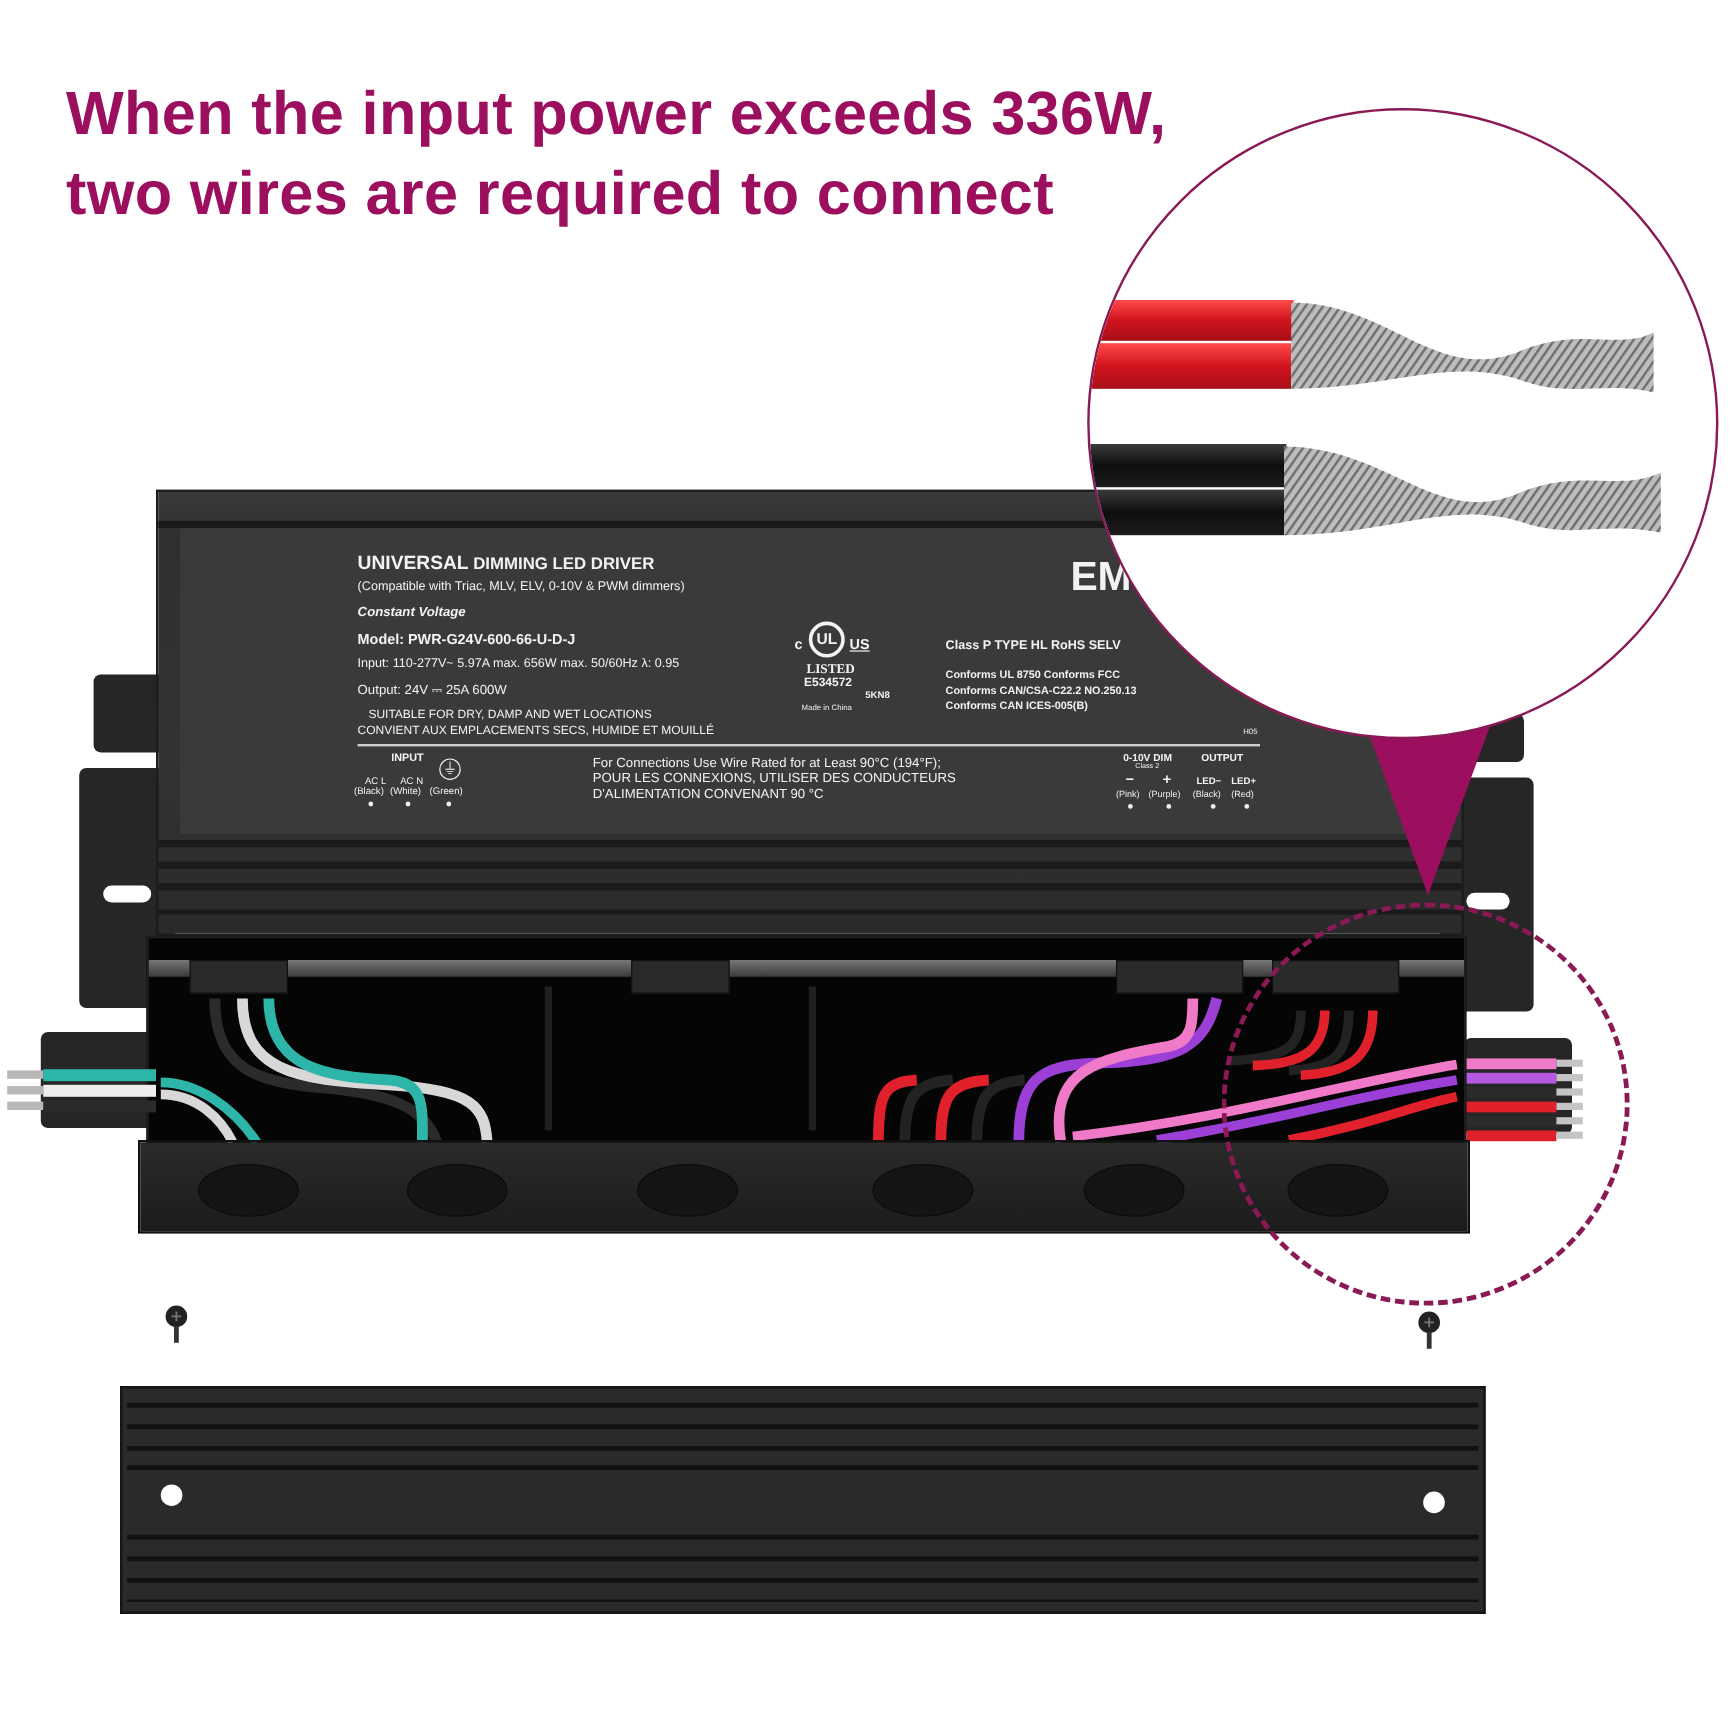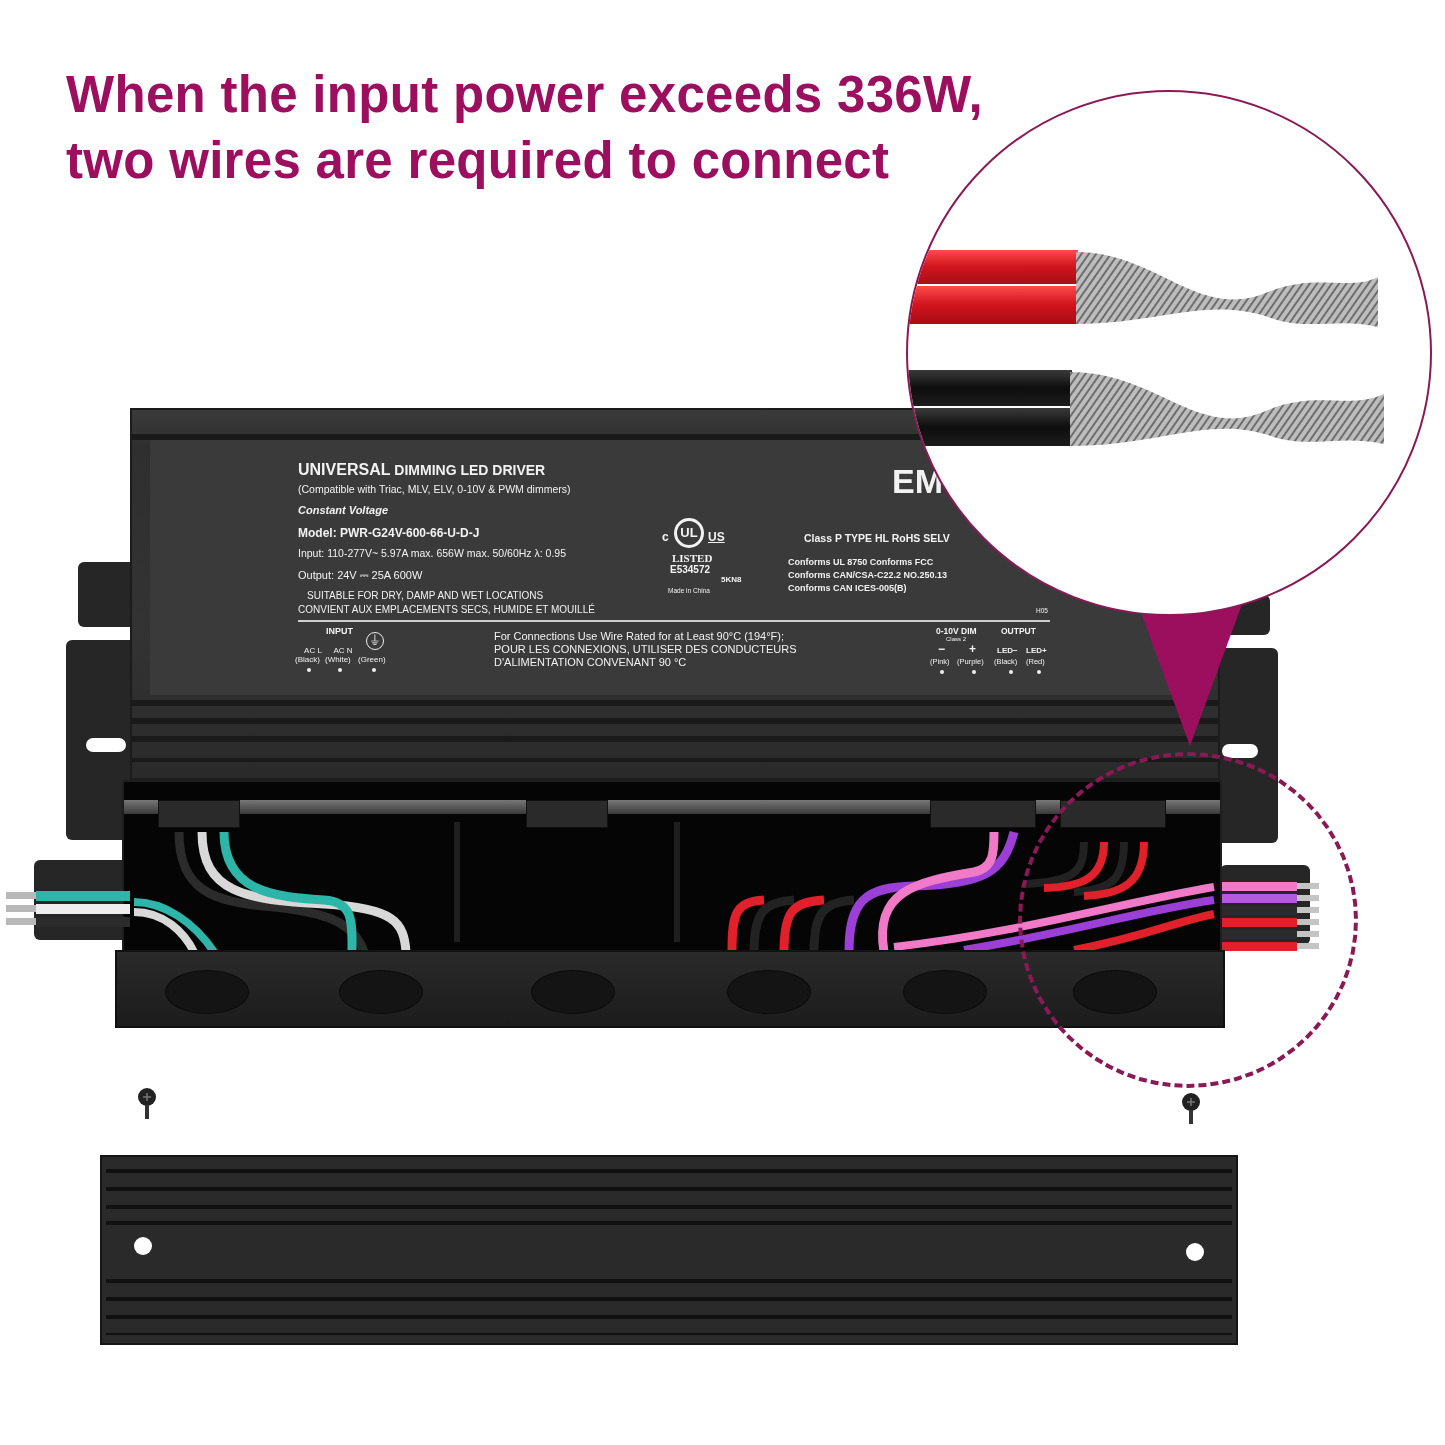--- a/index.html
+++ b/index.html
@@ -7,7 +7,7 @@
   .abs { position:absolute; }
 
   
-  .headline { left:55px; top:62px; width:1000px; color:#9c0f5f; font-weight:bold; font-size:51px; line-height:66px; letter-spacing:0.3px;margin-left:11px; }
+  .headline { left:55px; top:62px; width:1000px; color:#9c0f5f; font-weight:bold; font-size:51px; line-height:66px; letter-spacing:0.3px; }
   .headline div { white-space:nowrap; }
 
   

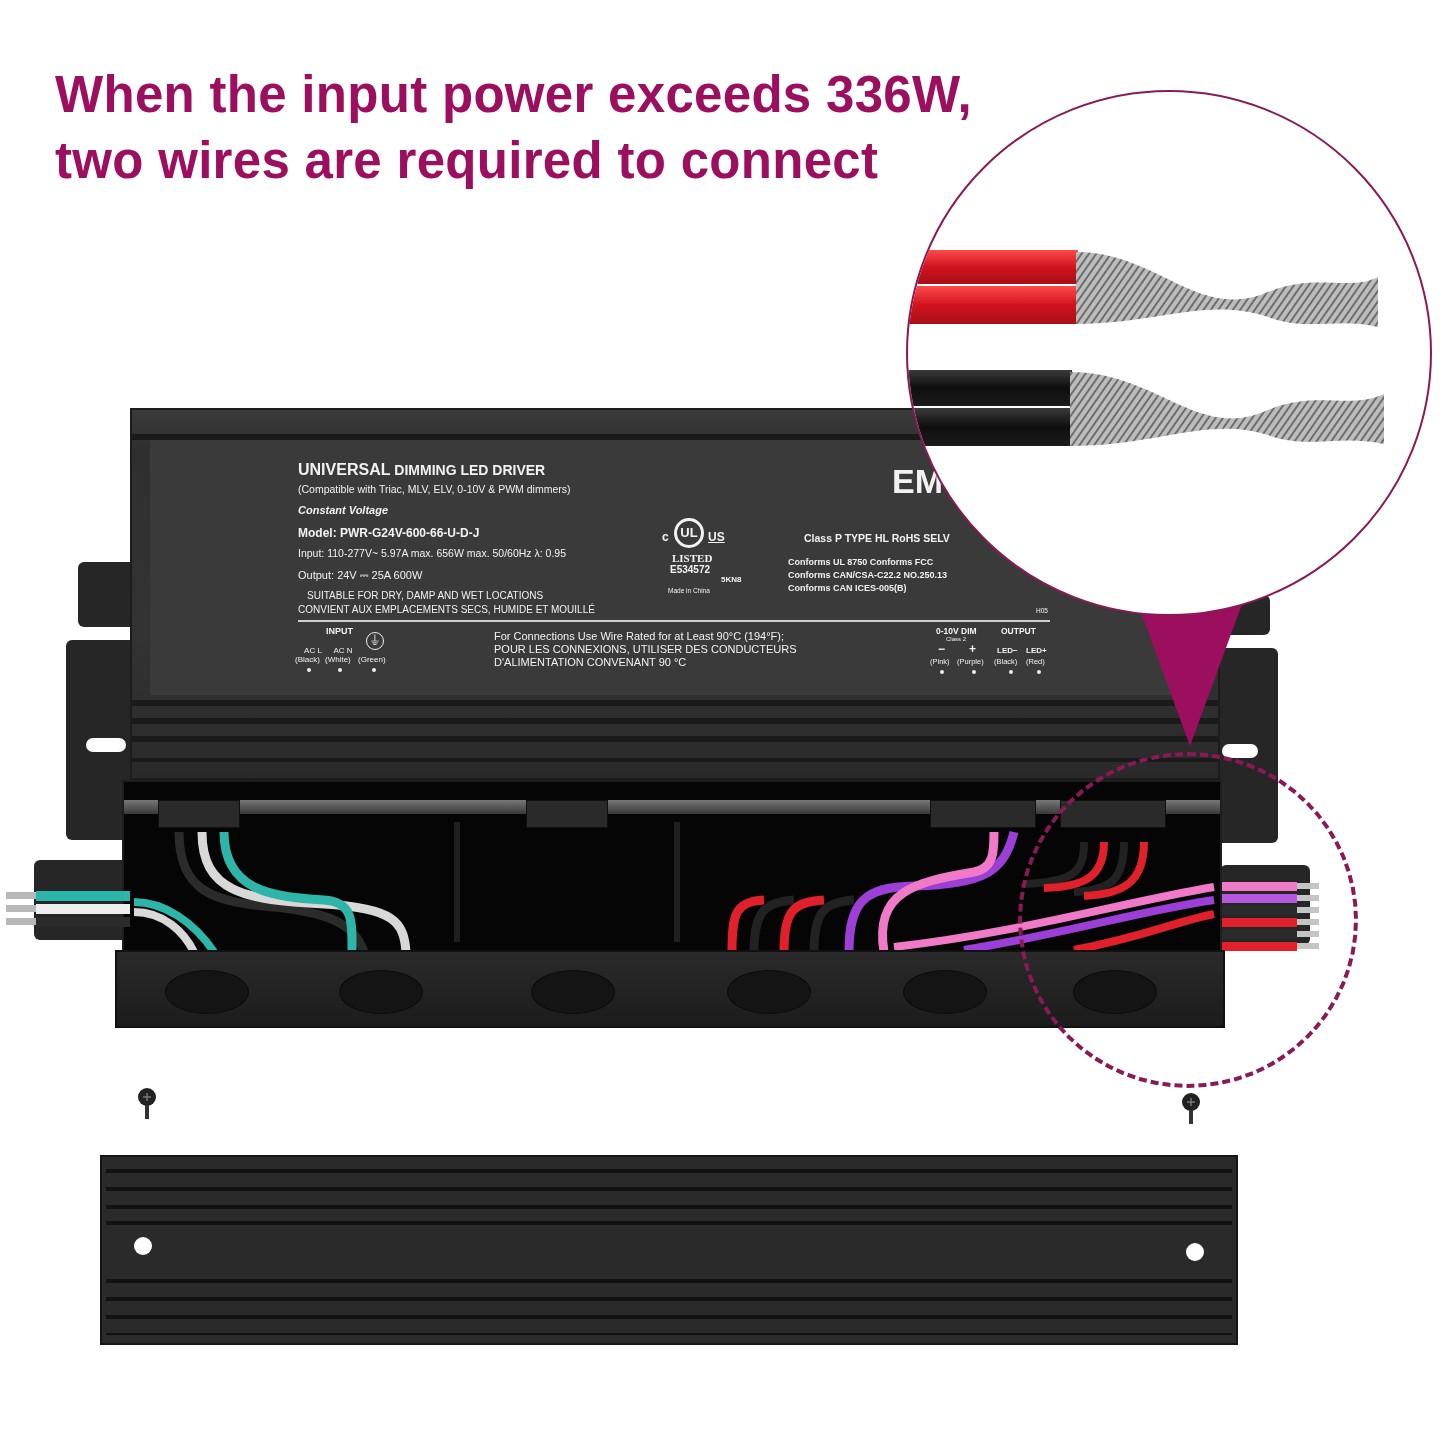--- a/index.html
+++ b/index.html
@@ -86,7 +86,7 @@
       <span class="lbl" style="left:6px;top:75px;font-size:6.5px;">Made in China</span>
     </div>
 
-    <div class="lbl b" style="left:638px;top:92px;font-size:10.5px;margin-left:16px;">Class P    TYPE HL    RoHS    SELV</div>
+    <div class="lbl b" style="left:638px;top:92px;font-size:10.5px;">Class P    TYPE HL    RoHS    SELV</div>
     <div class="lbl b" style="left:638px;top:117px;font-size:9px;">Conforms UL 8750        Conforms FCC</div>
     <div class="lbl b" style="left:638px;top:130px;font-size:9px;">Conforms CAN/CSA-C22.2 NO.250.13</div>
     <div class="lbl b" style="left:638px;top:143px;font-size:9px;">Conforms CAN ICES-005(B)</div>

